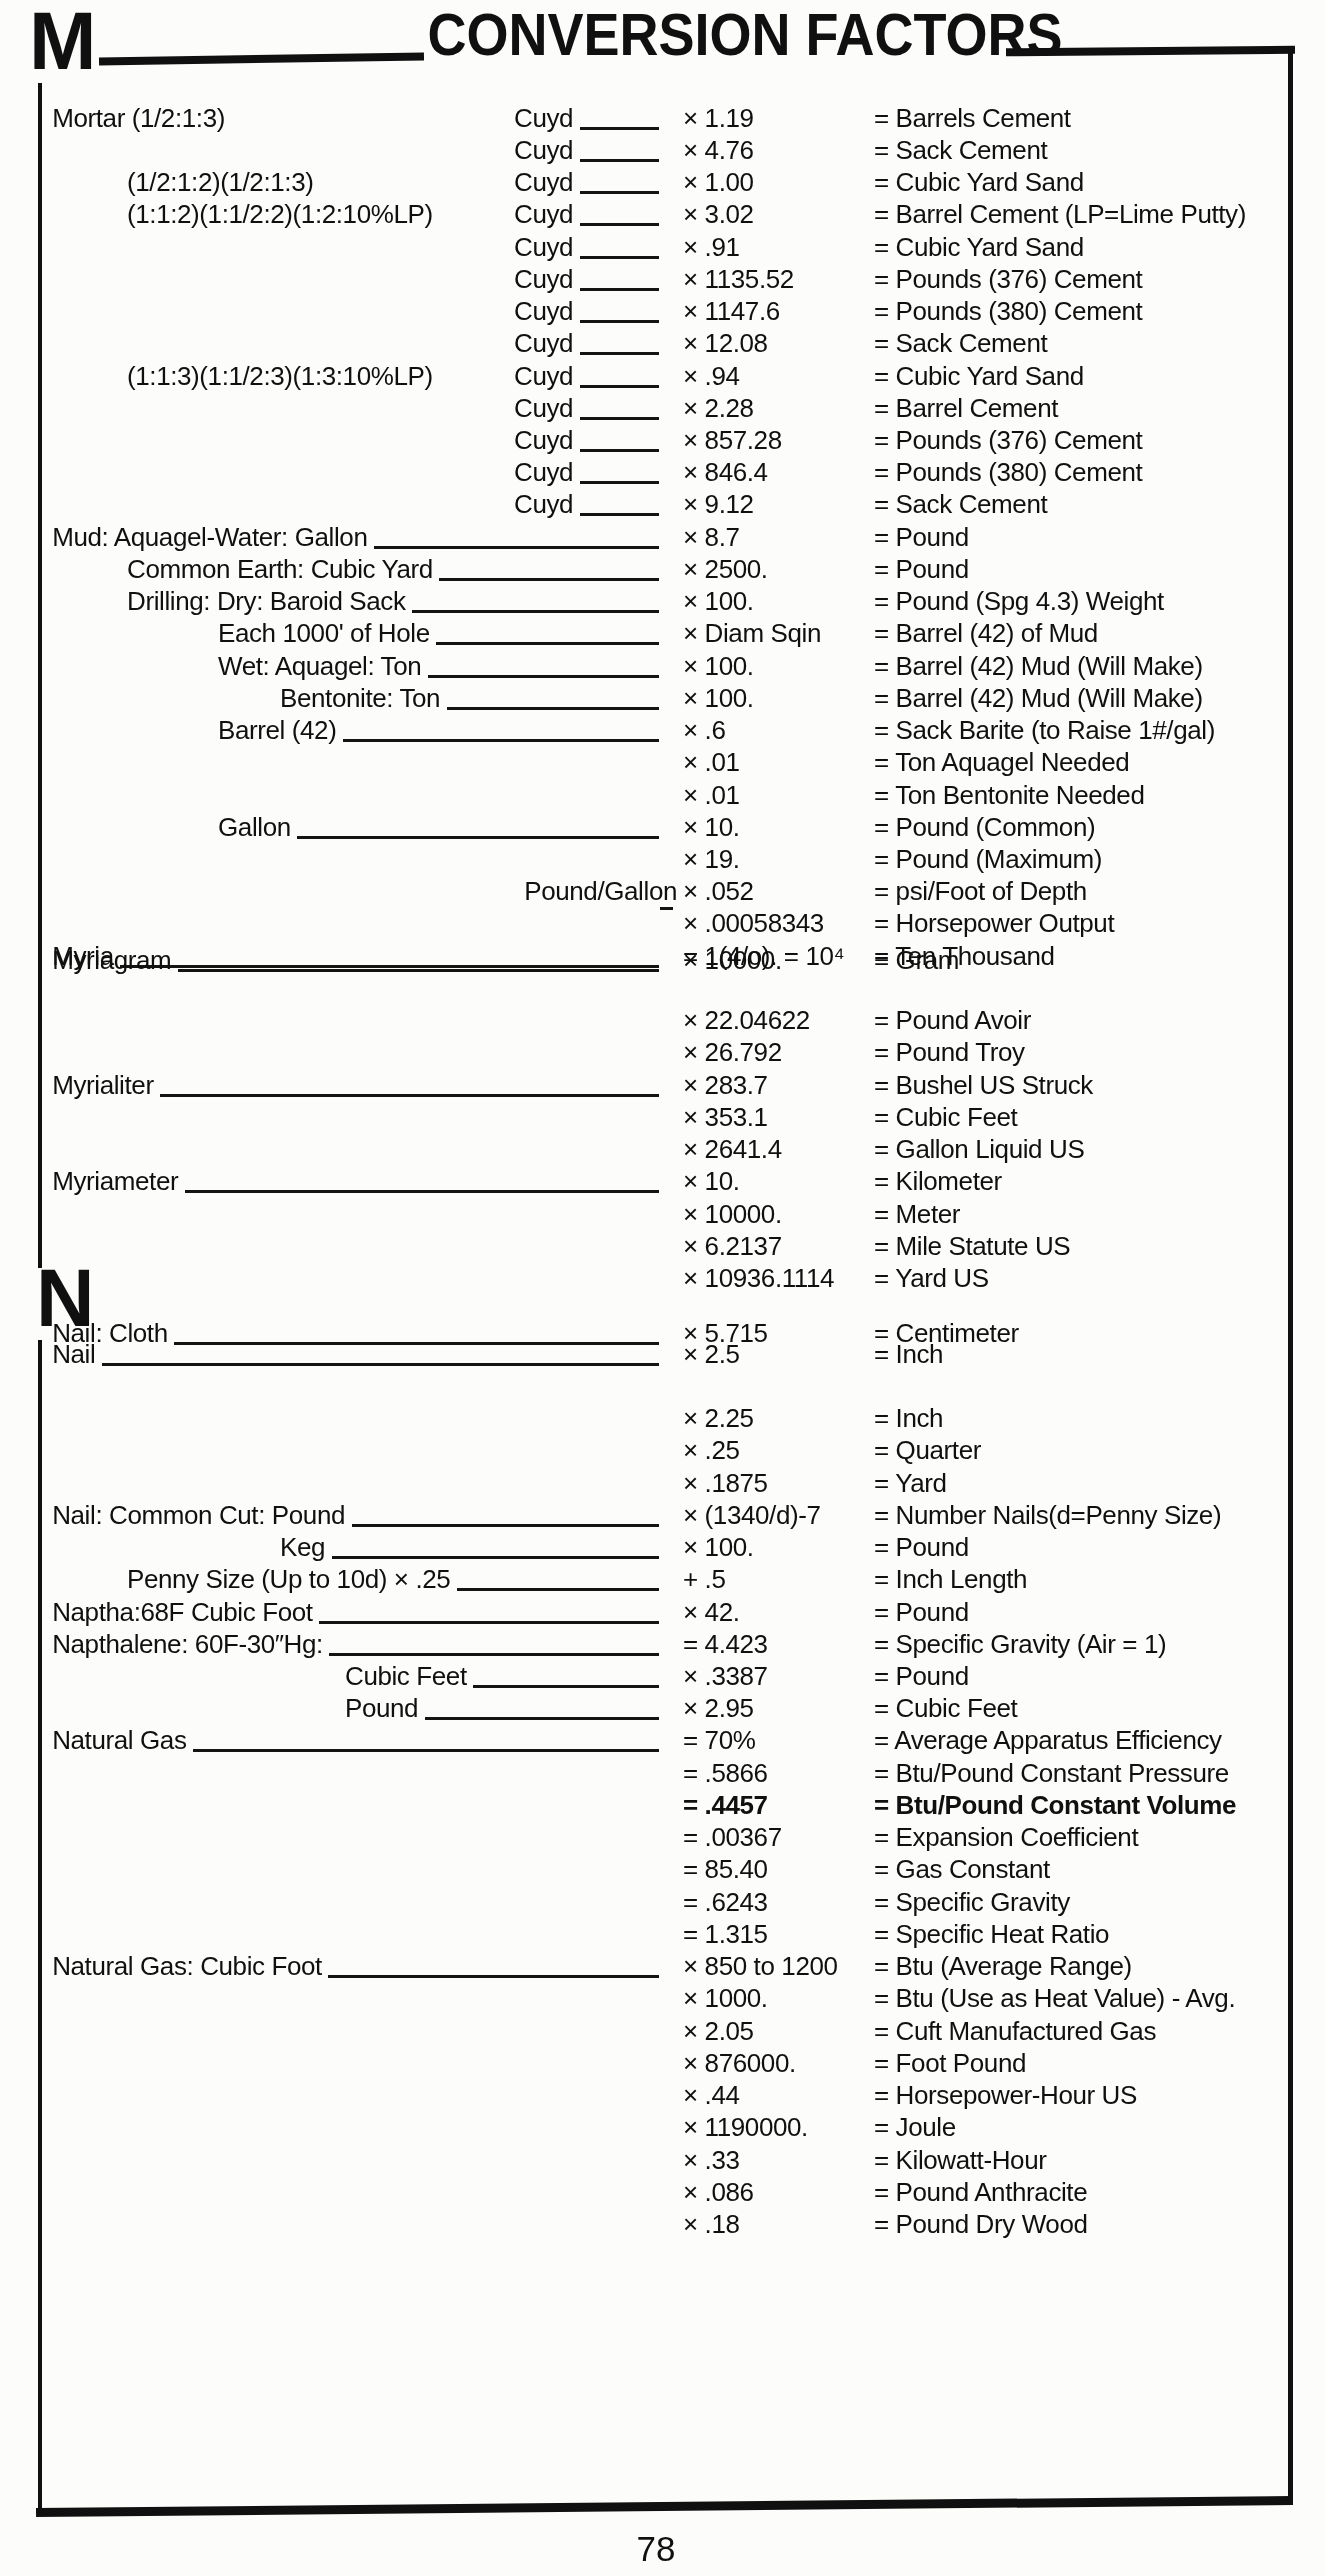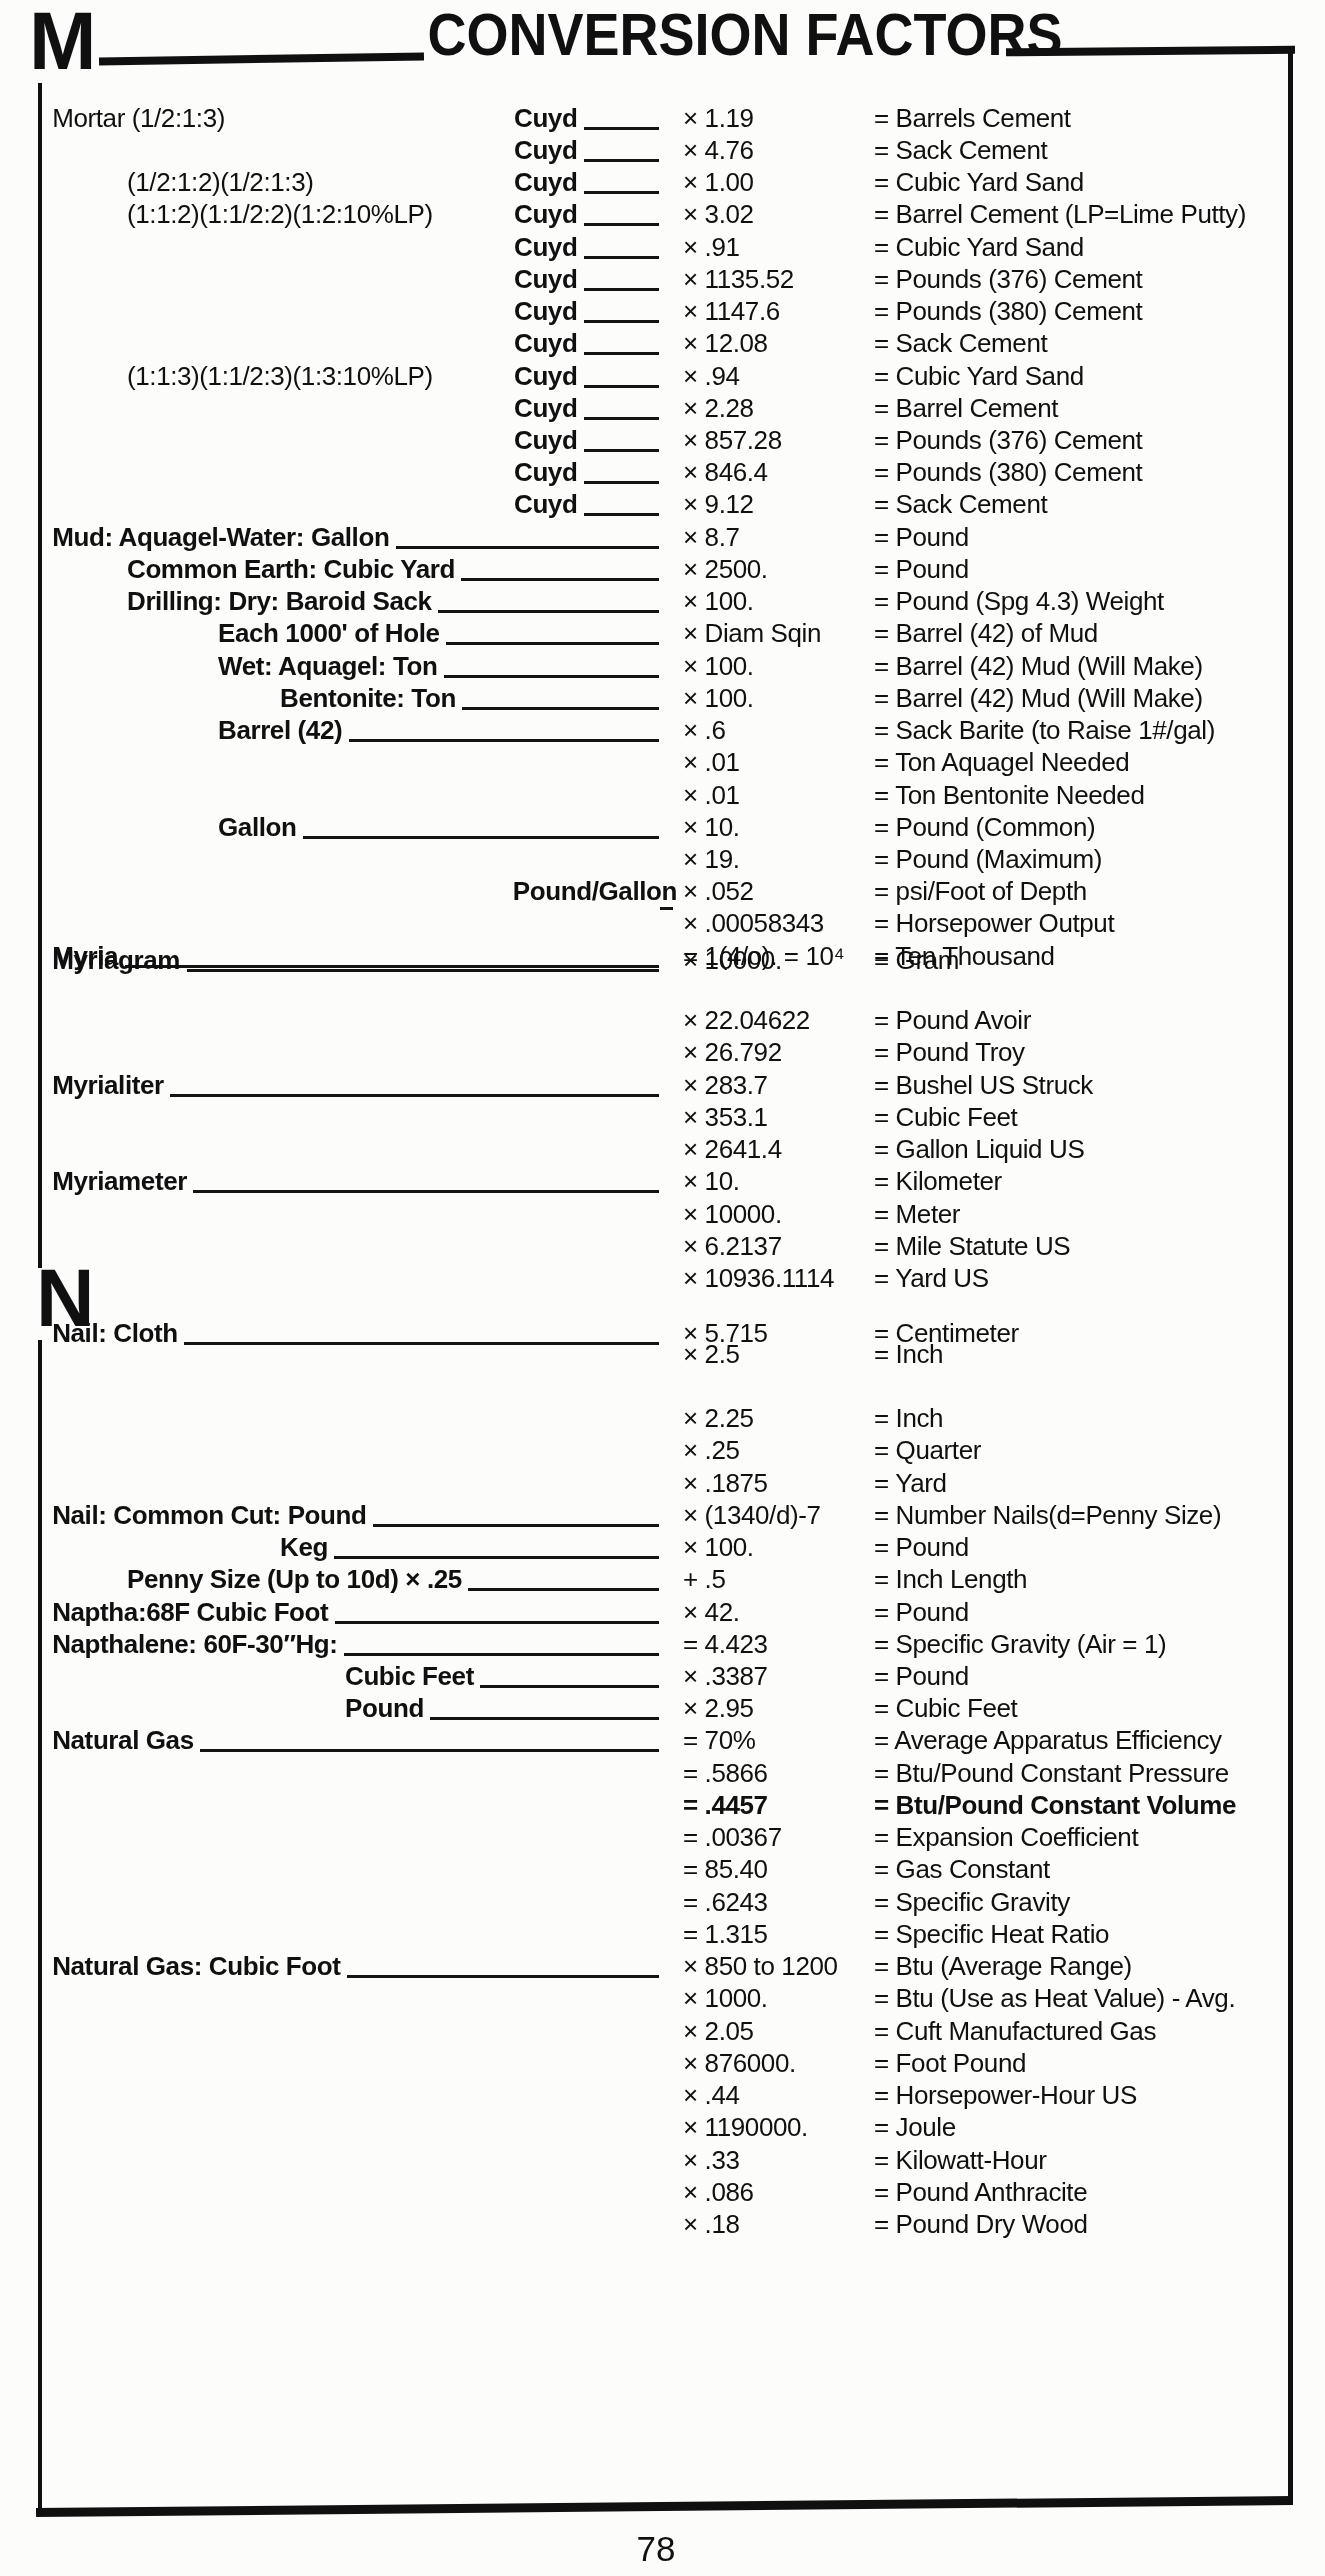--- a/index.html
+++ b/index.html
@@ -25,7 +25,7 @@
   #border-bottom{left:36px;top:2502px;width:1257px;height:9px;transform:rotate(-0.55deg);}
   .row{position:absolute;left:49px;width:1241px;height:32.5px;font-size:26px;letter-spacing:-0.4px;}
   .labelwrap{position:absolute;top:0;height:31px;display:flex;align-items:flex-end;}
-  .lbl{white-space:nowrap;line-height:31px;font-weight:bold;}
+  .lbl{white-space:nowrap;line-height:31px;}
   .fill{flex:1 1 auto;border-bottom:3.2px solid #141414;margin:0 3.9px 4.5px 6.5px;min-width:13px;}
   .plain{position:absolute;top:0;line-height:31px;white-space:nowrap;}
   .factor{position:absolute;left:634px;top:0;line-height:31px;white-space:nowrap;}

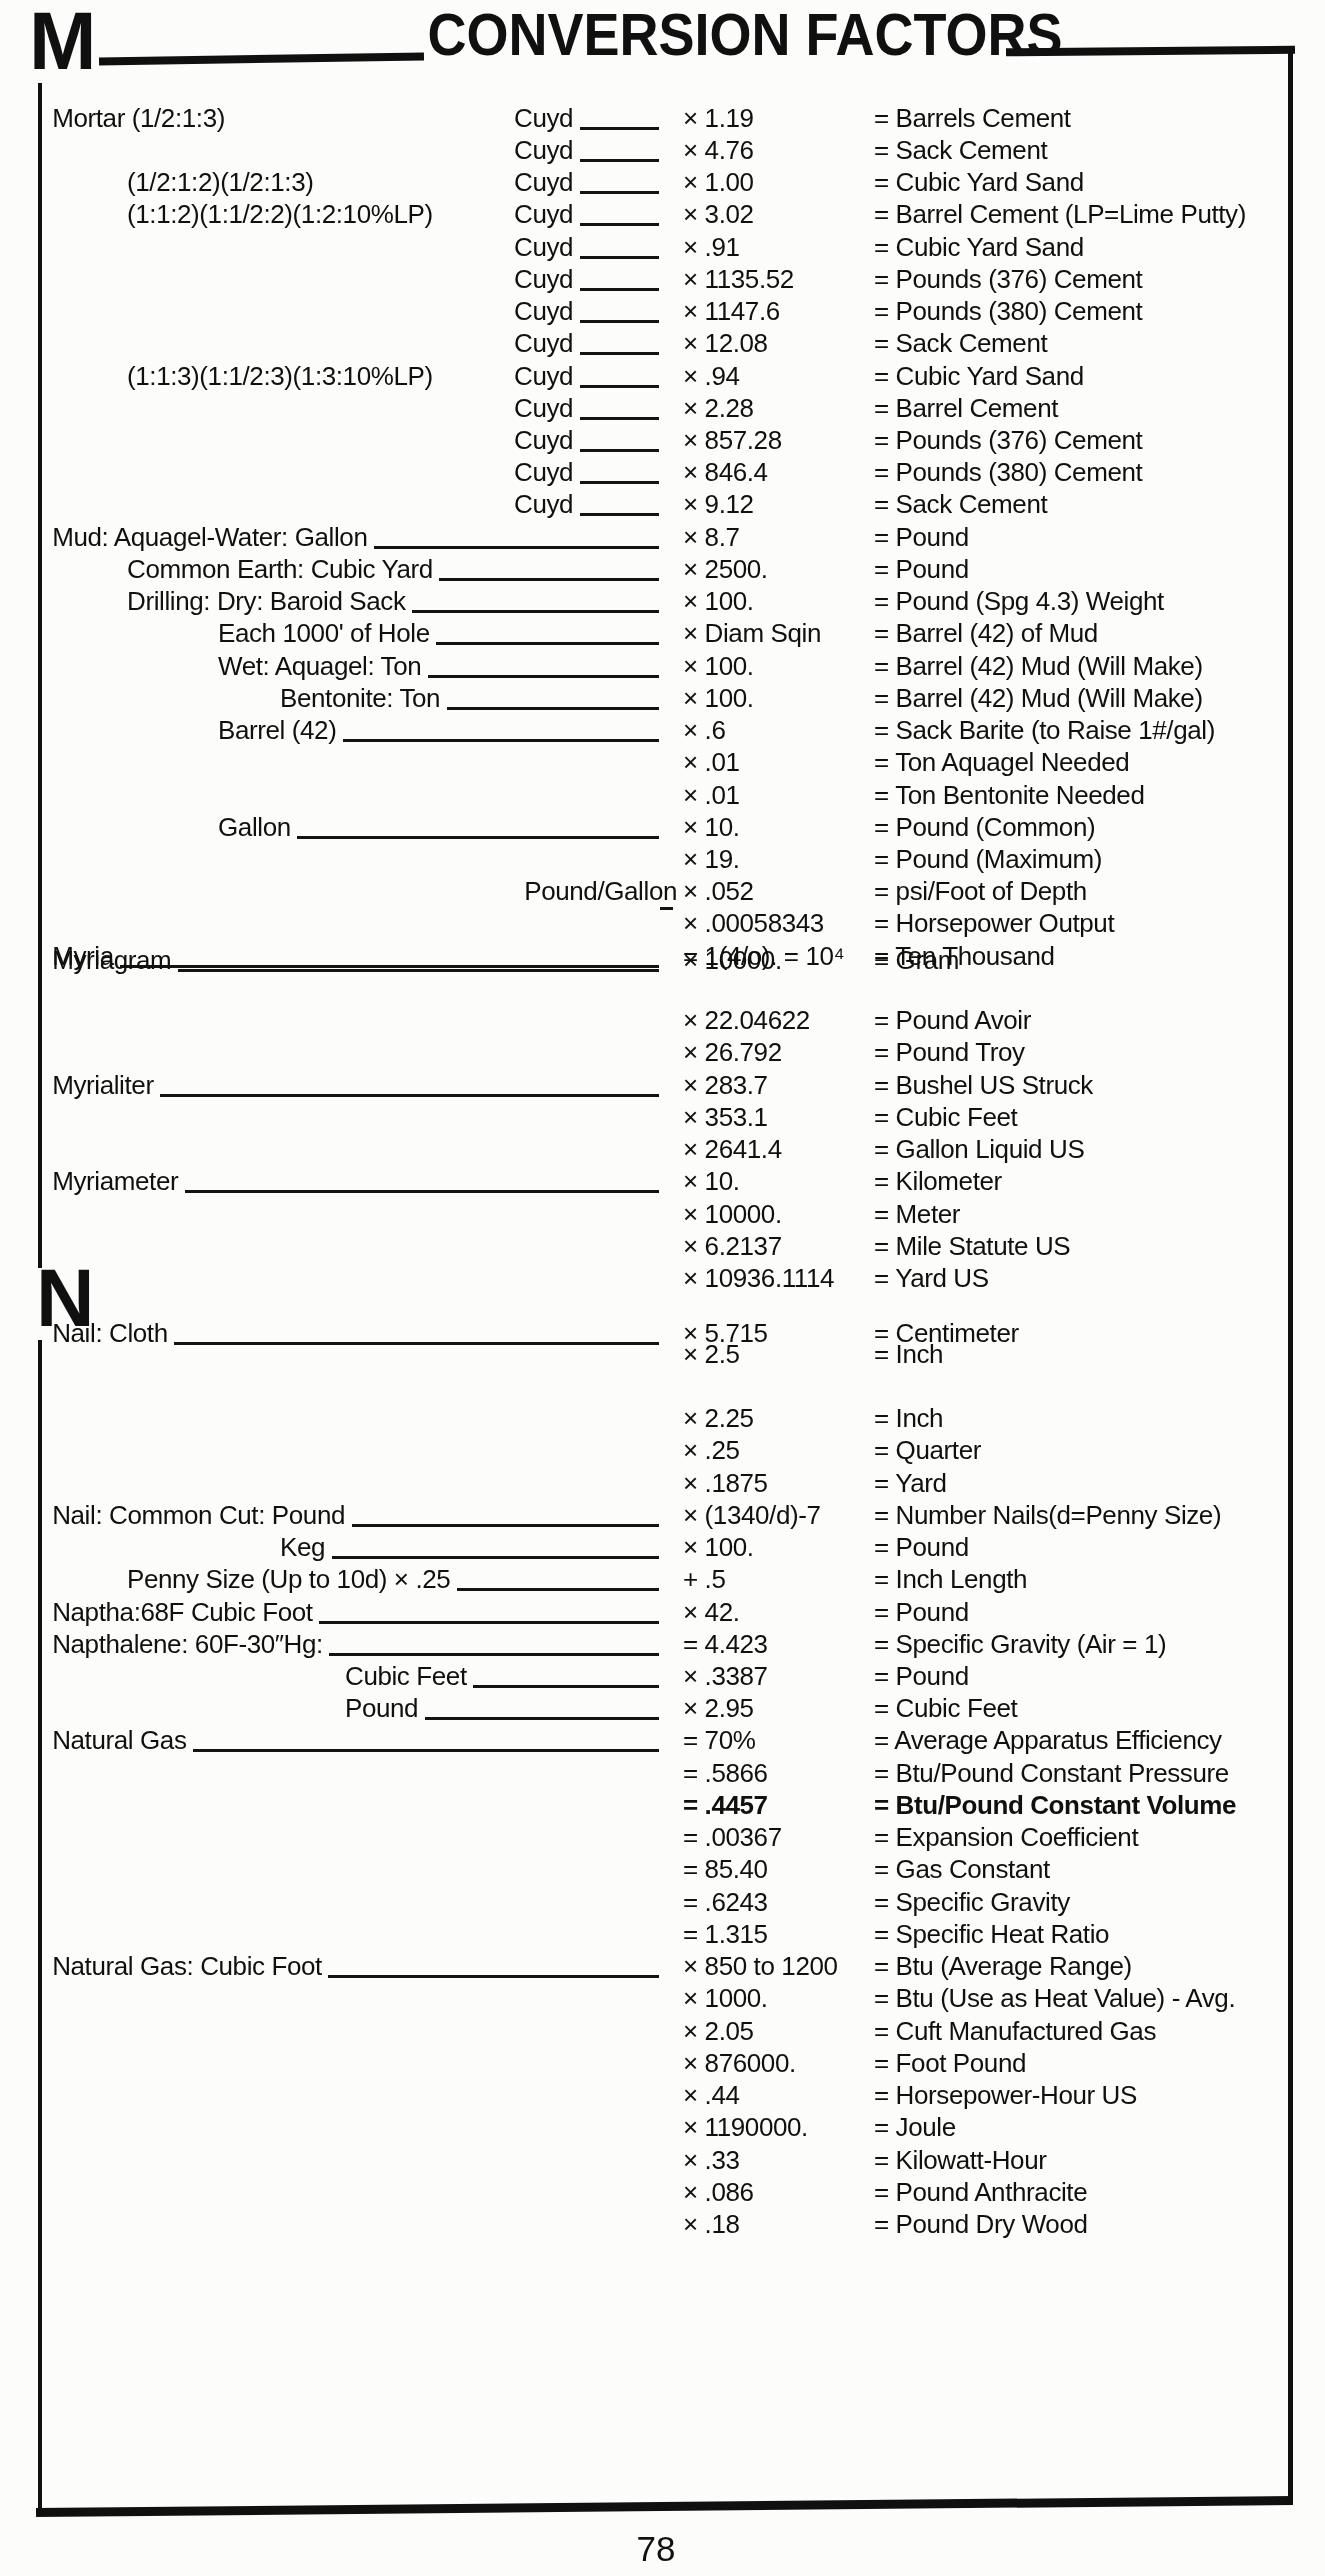--- a/index.html
+++ b/index.html
@@ -308,6 +308,10 @@
     </div>
   <div id="rows-n">
       <div class="row" style="top: 1339px;">
+        <div class="labelwrap" style="left: 3.2px; width: 611px;">
+          <span class="lbl">Nail</span>
+          <div class="fill"></div>
+        </div>
         <span class="factor">× 2.5</span>
         <span class="result">= Inch</span>
       </div>

